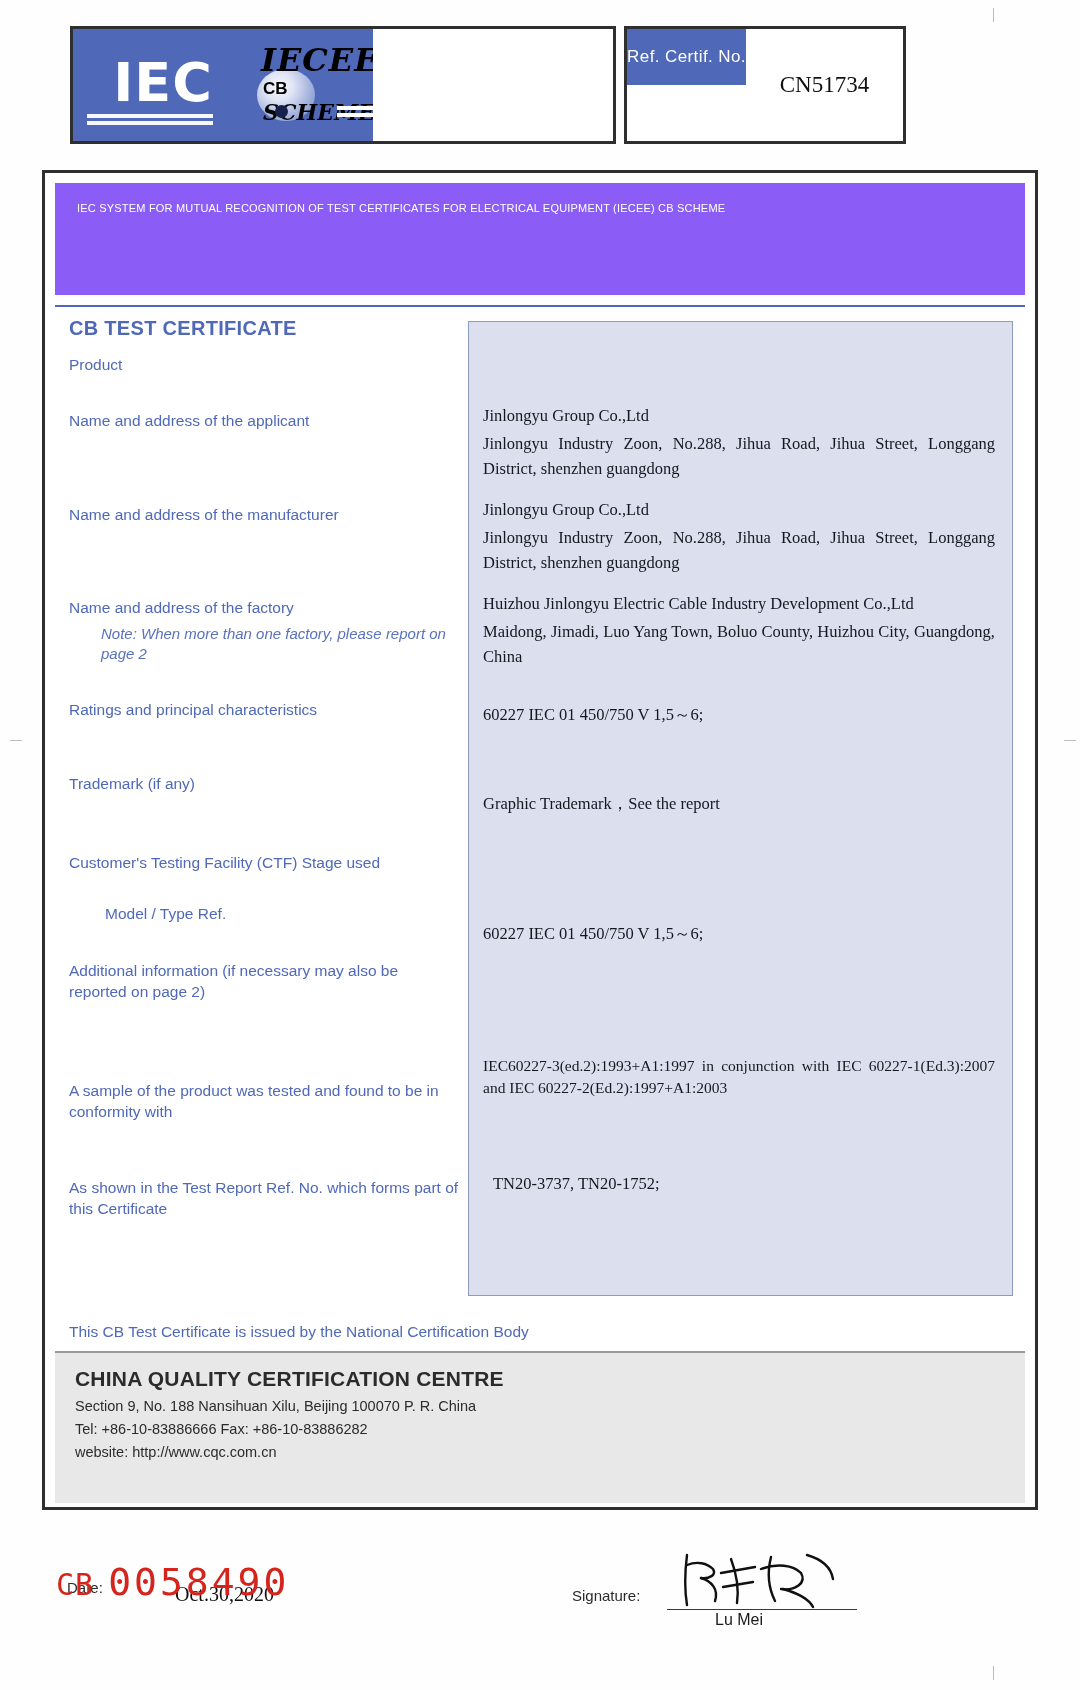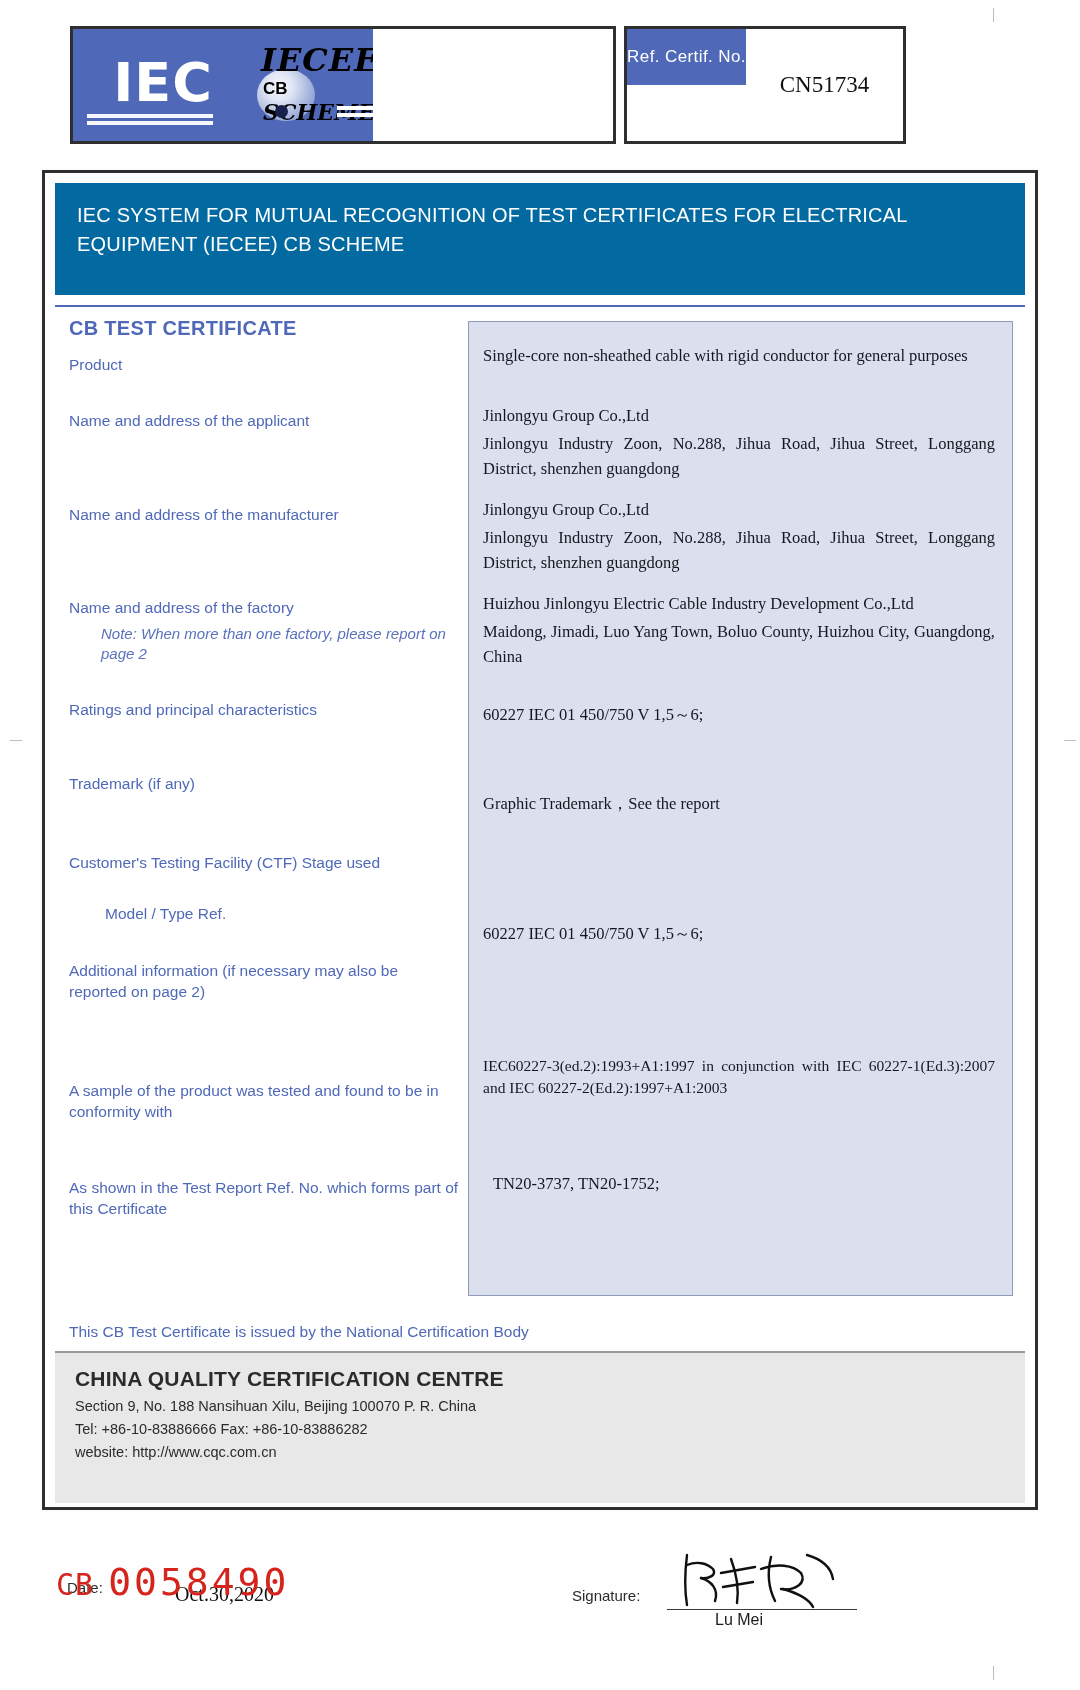--- a/index.html
+++ b/index.html
@@ -182,11 +182,11 @@
   .blue-banner {
     margin: 10px 10px 0 10px;
     height: 112px;
-    background: #0369a1;
+    background: #8b5cf6;
     color: #ffffff;
     box-sizing: border-box;
     padding: 18px 22px 0 22px;
-    font-size: 20px;
+    font-size: 11px;
     line-height: 1.45;
     letter-spacing: .2px;
   }

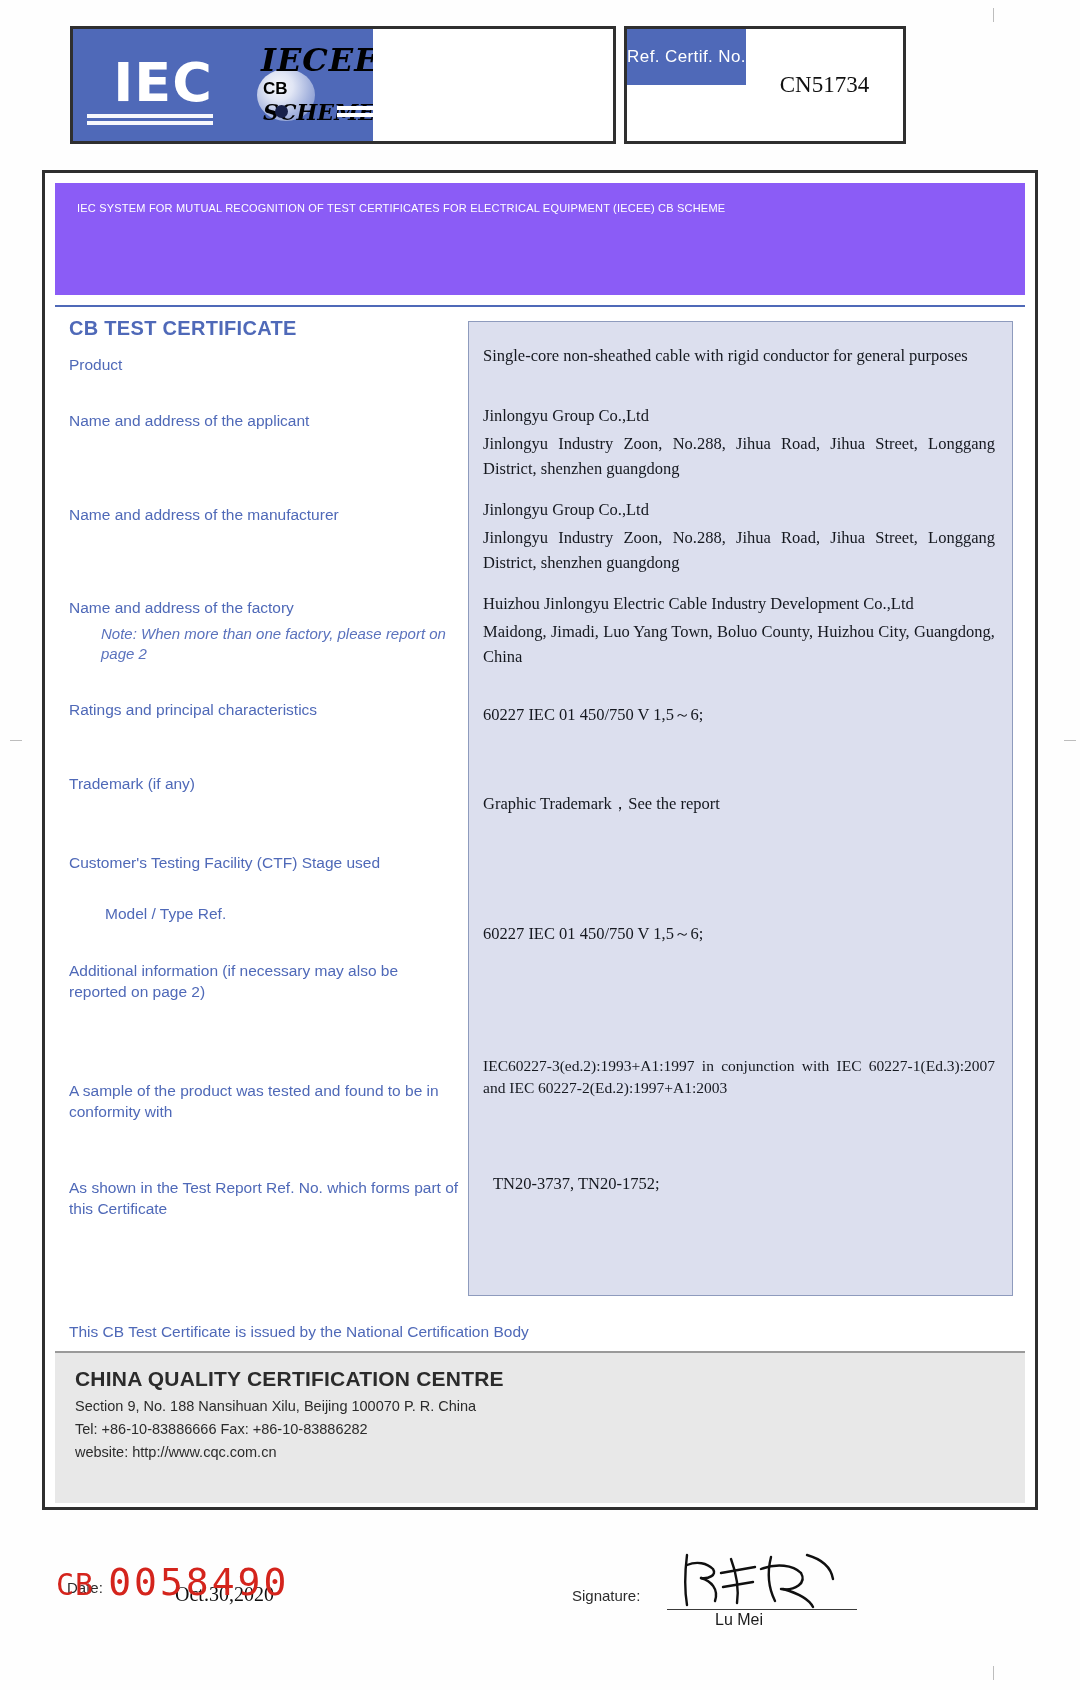--- a/index.html
+++ b/index.html
@@ -445,7 +445,6 @@
       </div>
 
       <div class="value-box">
-        <div class="val" style="top:22px;">Single-core non-sheathed cable with rigid conductor for general purposes</div>
 
         <div class="val" style="top:82px;">Jinlongyu Group Co.,Ltd</div>
         <div class="val" style="top:110px;">Jinlongyu Industry Zoon, No.288, Jihua Road, Jihua Street, Longgang District, shenzhen   guangdong</div>

